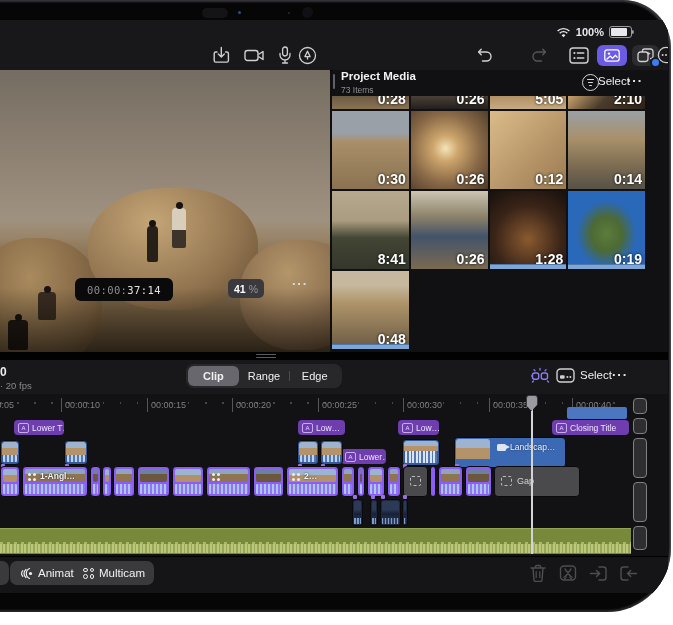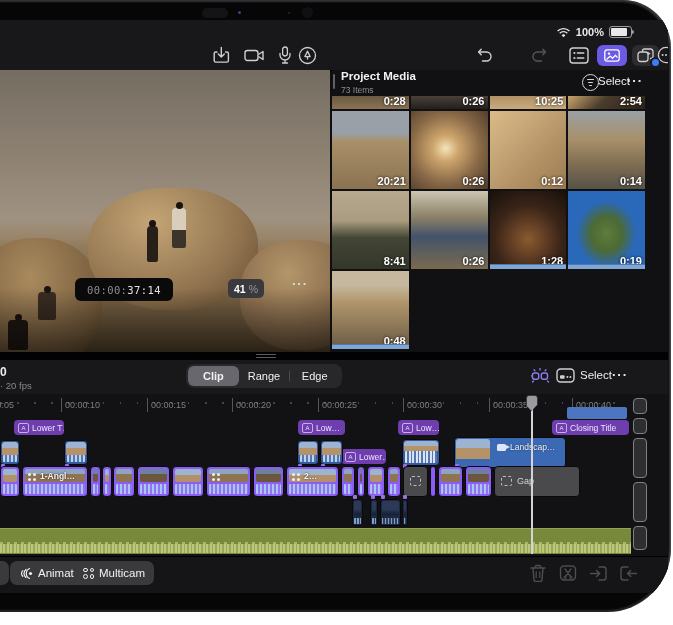--- a/index.html
+++ b/index.html
@@ -47,7 +47,7 @@
   .mdots{position:absolute;left:295px;top:3px;color:#ededf0;font-size:13px;font-weight:bold;letter-spacing:1px;}
   .mgrid{position:absolute;left:0;top:26px;width:313px;display:grid;grid-template-columns:repeat(4,1fr);grid-template-rows:13px 78px 78px 78px;gap:2px;}
   .mcell{position:relative;overflow:hidden;background:#3a3a3c;}
-  .dur{position:absolute;right:3px;bottom:2px;font-size:11px;font-weight:bold;color:#fff;text-shadow:0 0 3px rgba(0,0,0,.95);}
+  .dur{position:absolute;right:3px;bottom:2px;font-size:14px;font-weight:bold;color:#fff;text-shadow:0 0 3px rgba(0,0,0,.95);}
   .ustrip{position:absolute;left:0;right:0;bottom:0;height:4px;background:#7fa6d4;border-top:1px solid #4e79ad;}
   .m0{background:linear-gradient(180deg,#6b5a42,#8a7354);} .m1{background:linear-gradient(180deg,#4a4038,#241f1c);}
   .m2{background:linear-gradient(180deg,#b39066,#c6ab7f);} .m3{background:linear-gradient(135deg,#caa36d 0%,#4a3c2c 45%,#2e2218 100%);}

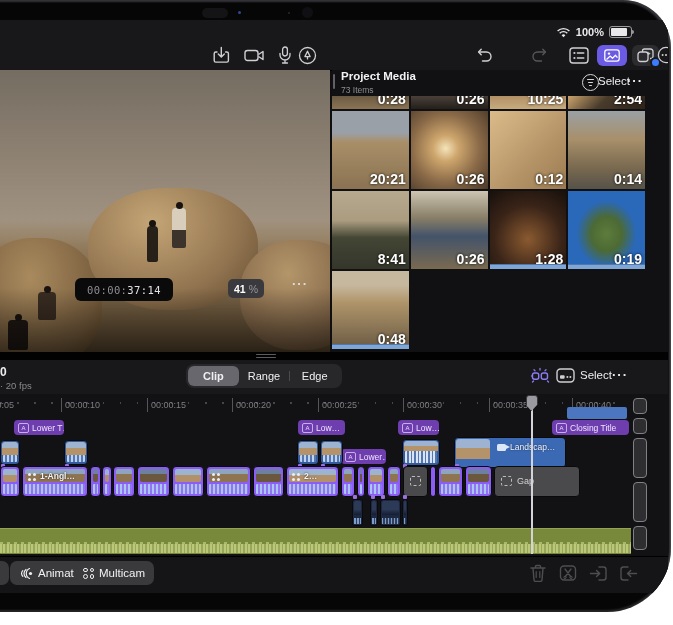--- a/index.html
+++ b/index.html
@@ -263,7 +263,7 @@
             <span class="dur">0:26</span>
           </div>
           <div class="mcell m2">
-            <span class="dur">10:25</span>
+            <span class="dur">5:05</span>
           </div>
           <div class="mcell m3">
             <span class="dur">2:54</span>

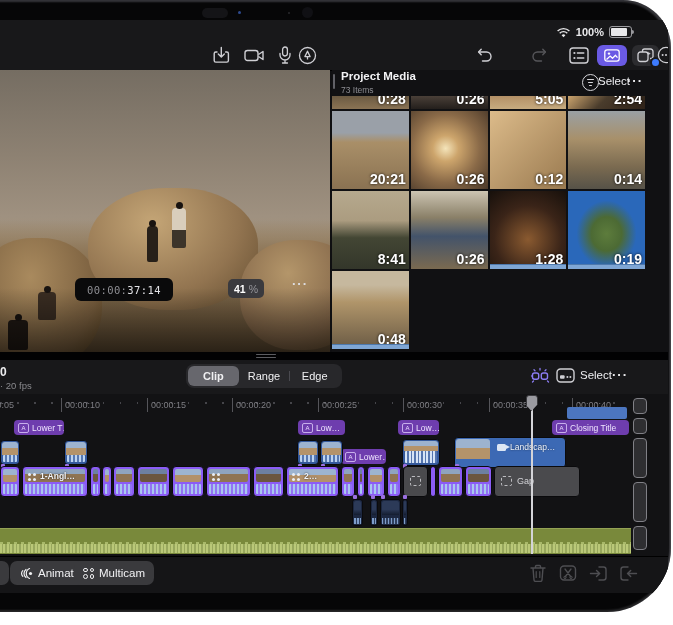--- a/index.html
+++ b/index.html
@@ -266,7 +266,7 @@
             <span class="dur">5:05</span>
           </div>
           <div class="mcell m3">
-            <span class="dur">2:54</span>
+            <span class="dur">2:10</span>
           </div>
           <div class="mcell m4">
             <span class="dur">20:21</span>

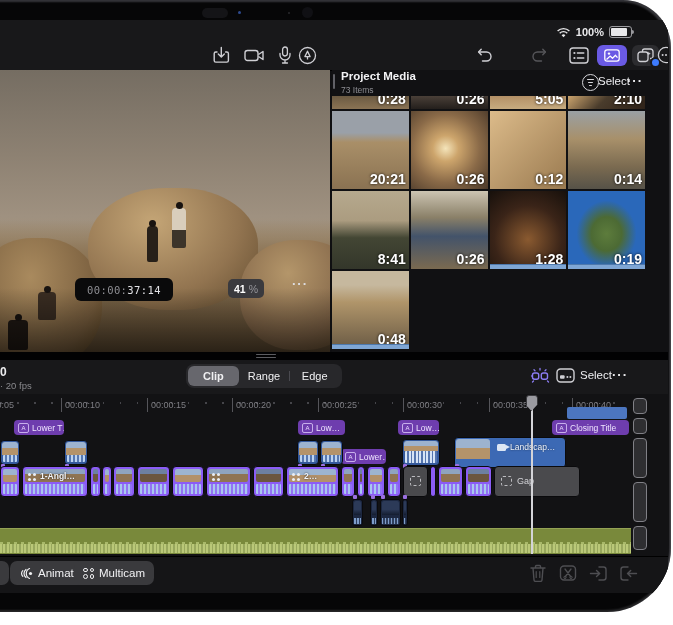--- a/index.html
+++ b/index.html
@@ -269,7 +269,7 @@
             <span class="dur">2:10</span>
           </div>
           <div class="mcell m4">
-            <span class="dur">20:21</span>
+            <span class="dur">0:30</span>
           </div>
           <div class="mcell m5">
             <span class="dur">0:26</span>

